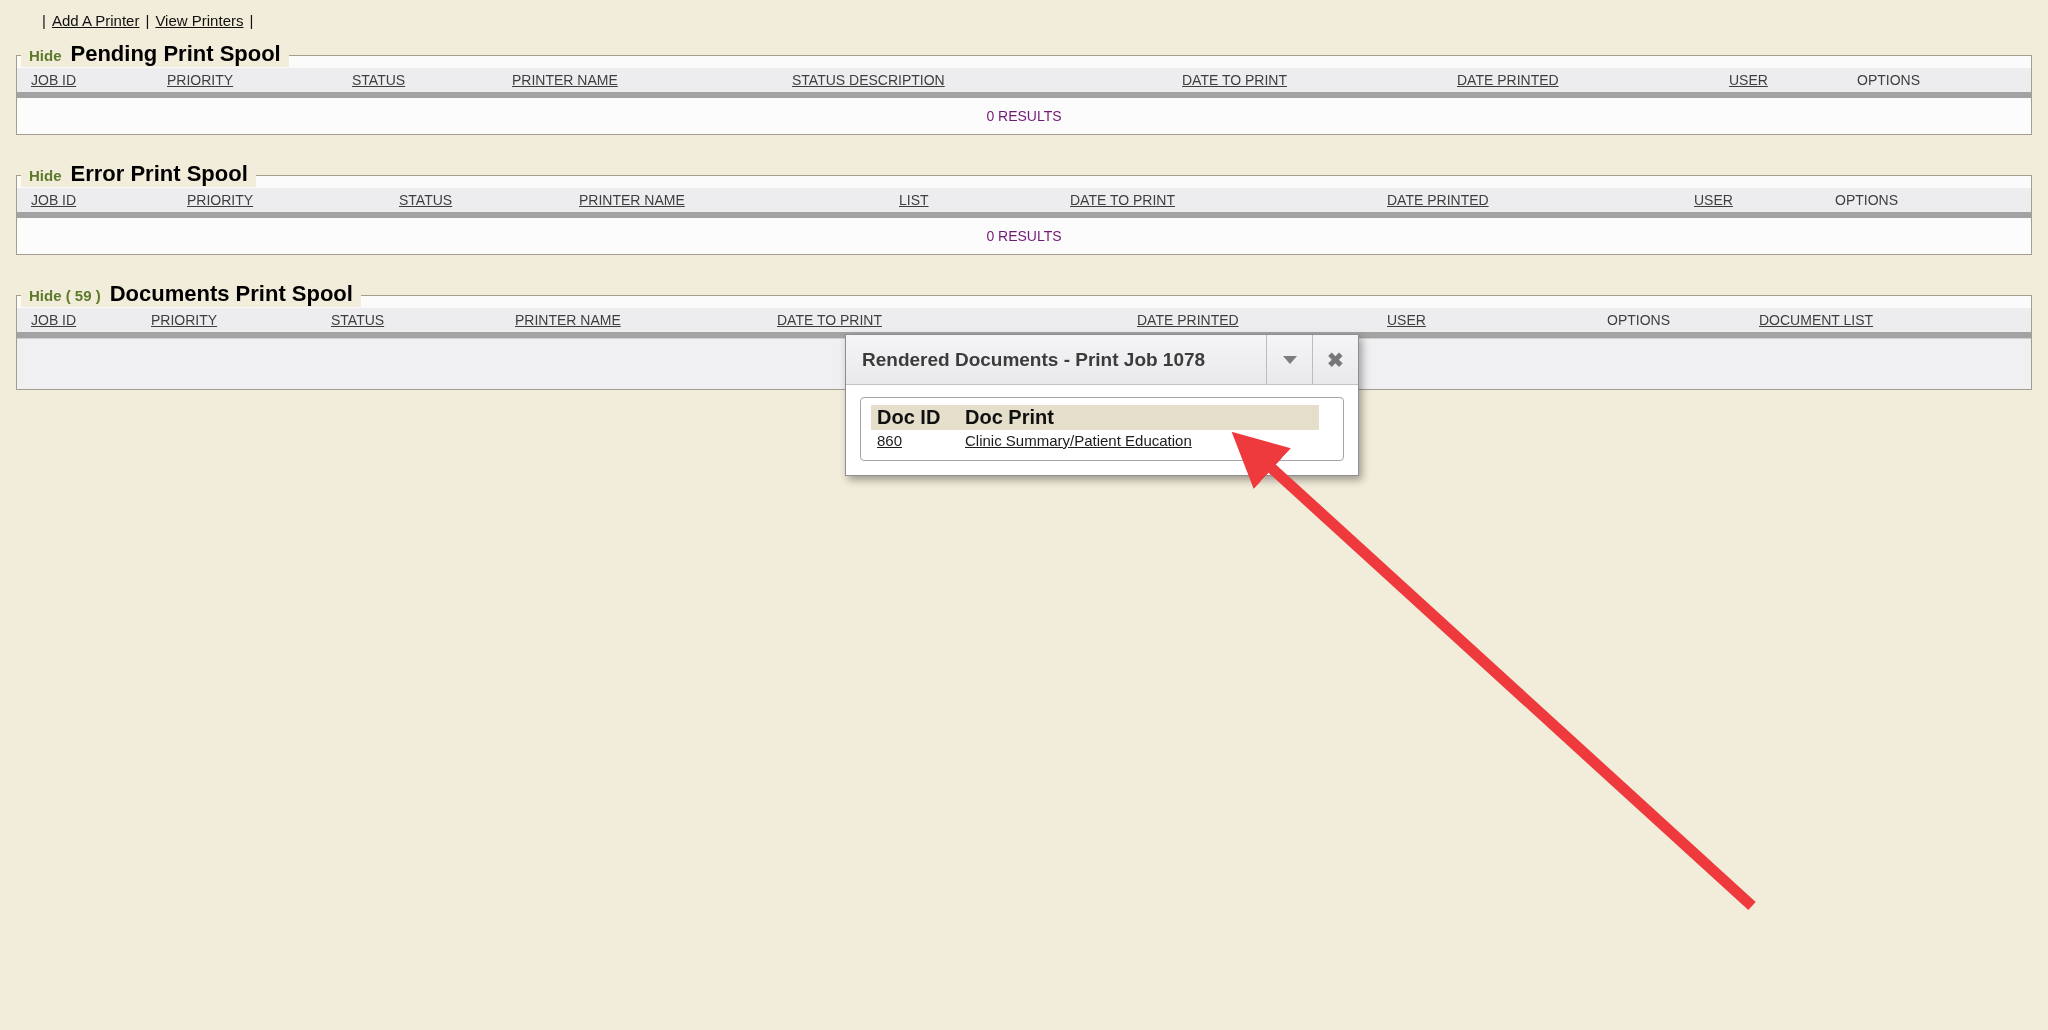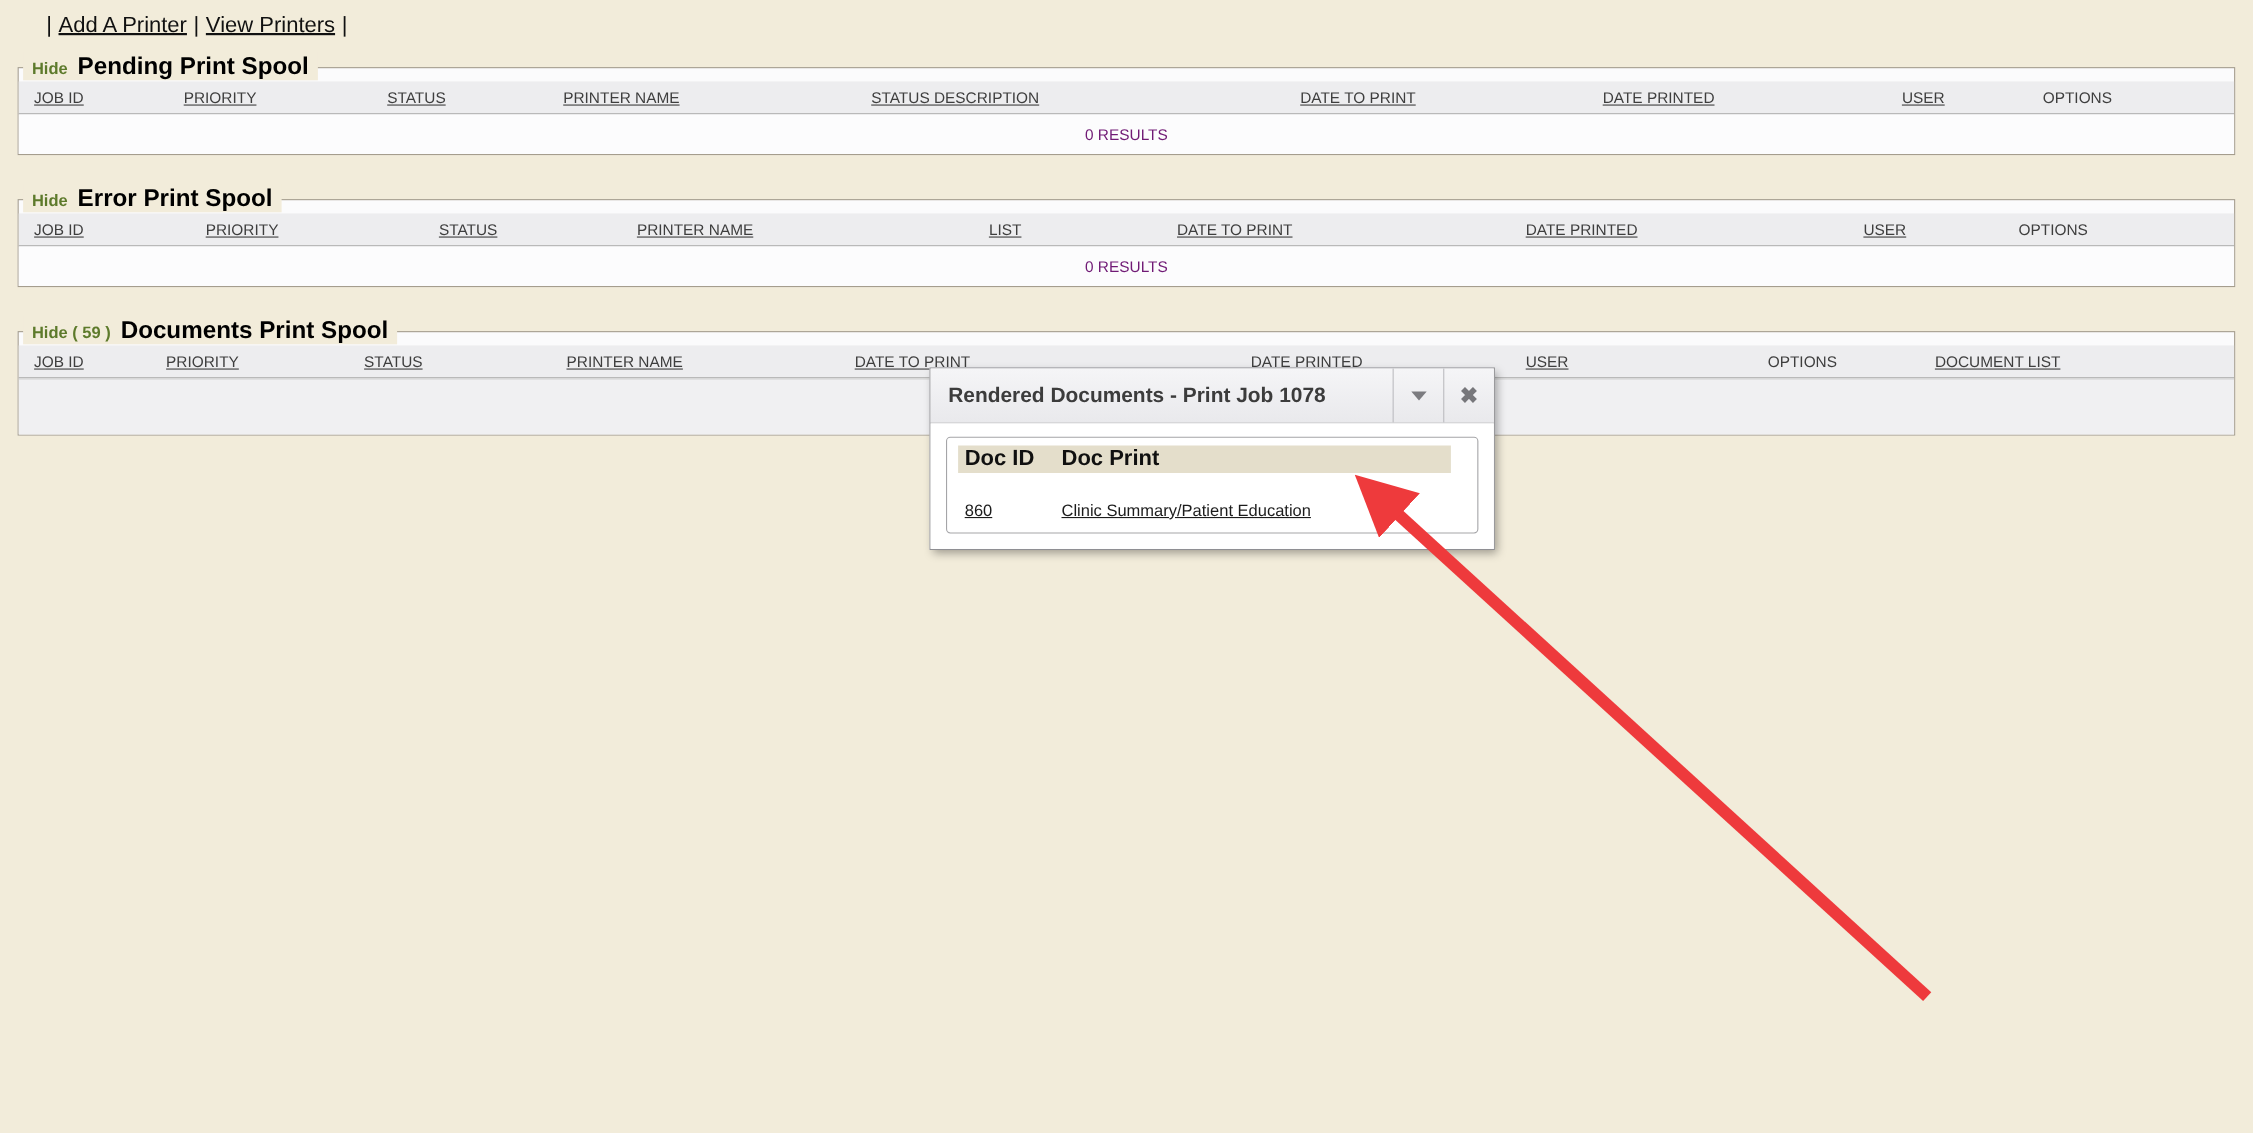--- a/index.html
+++ b/index.html
@@ -12,7 +12,7 @@
   }
 
   
-  .topnav { padding:12px 0 0 36px; font-size:20px; color:#111; }
+  .topnav { padding:12px 0 0 36px; font-size:15px; color:#111; }
   .topnav a { color:#111; text-decoration:underline; cursor:pointer; }
   .topnav .sep { margin:0 6px; }
 

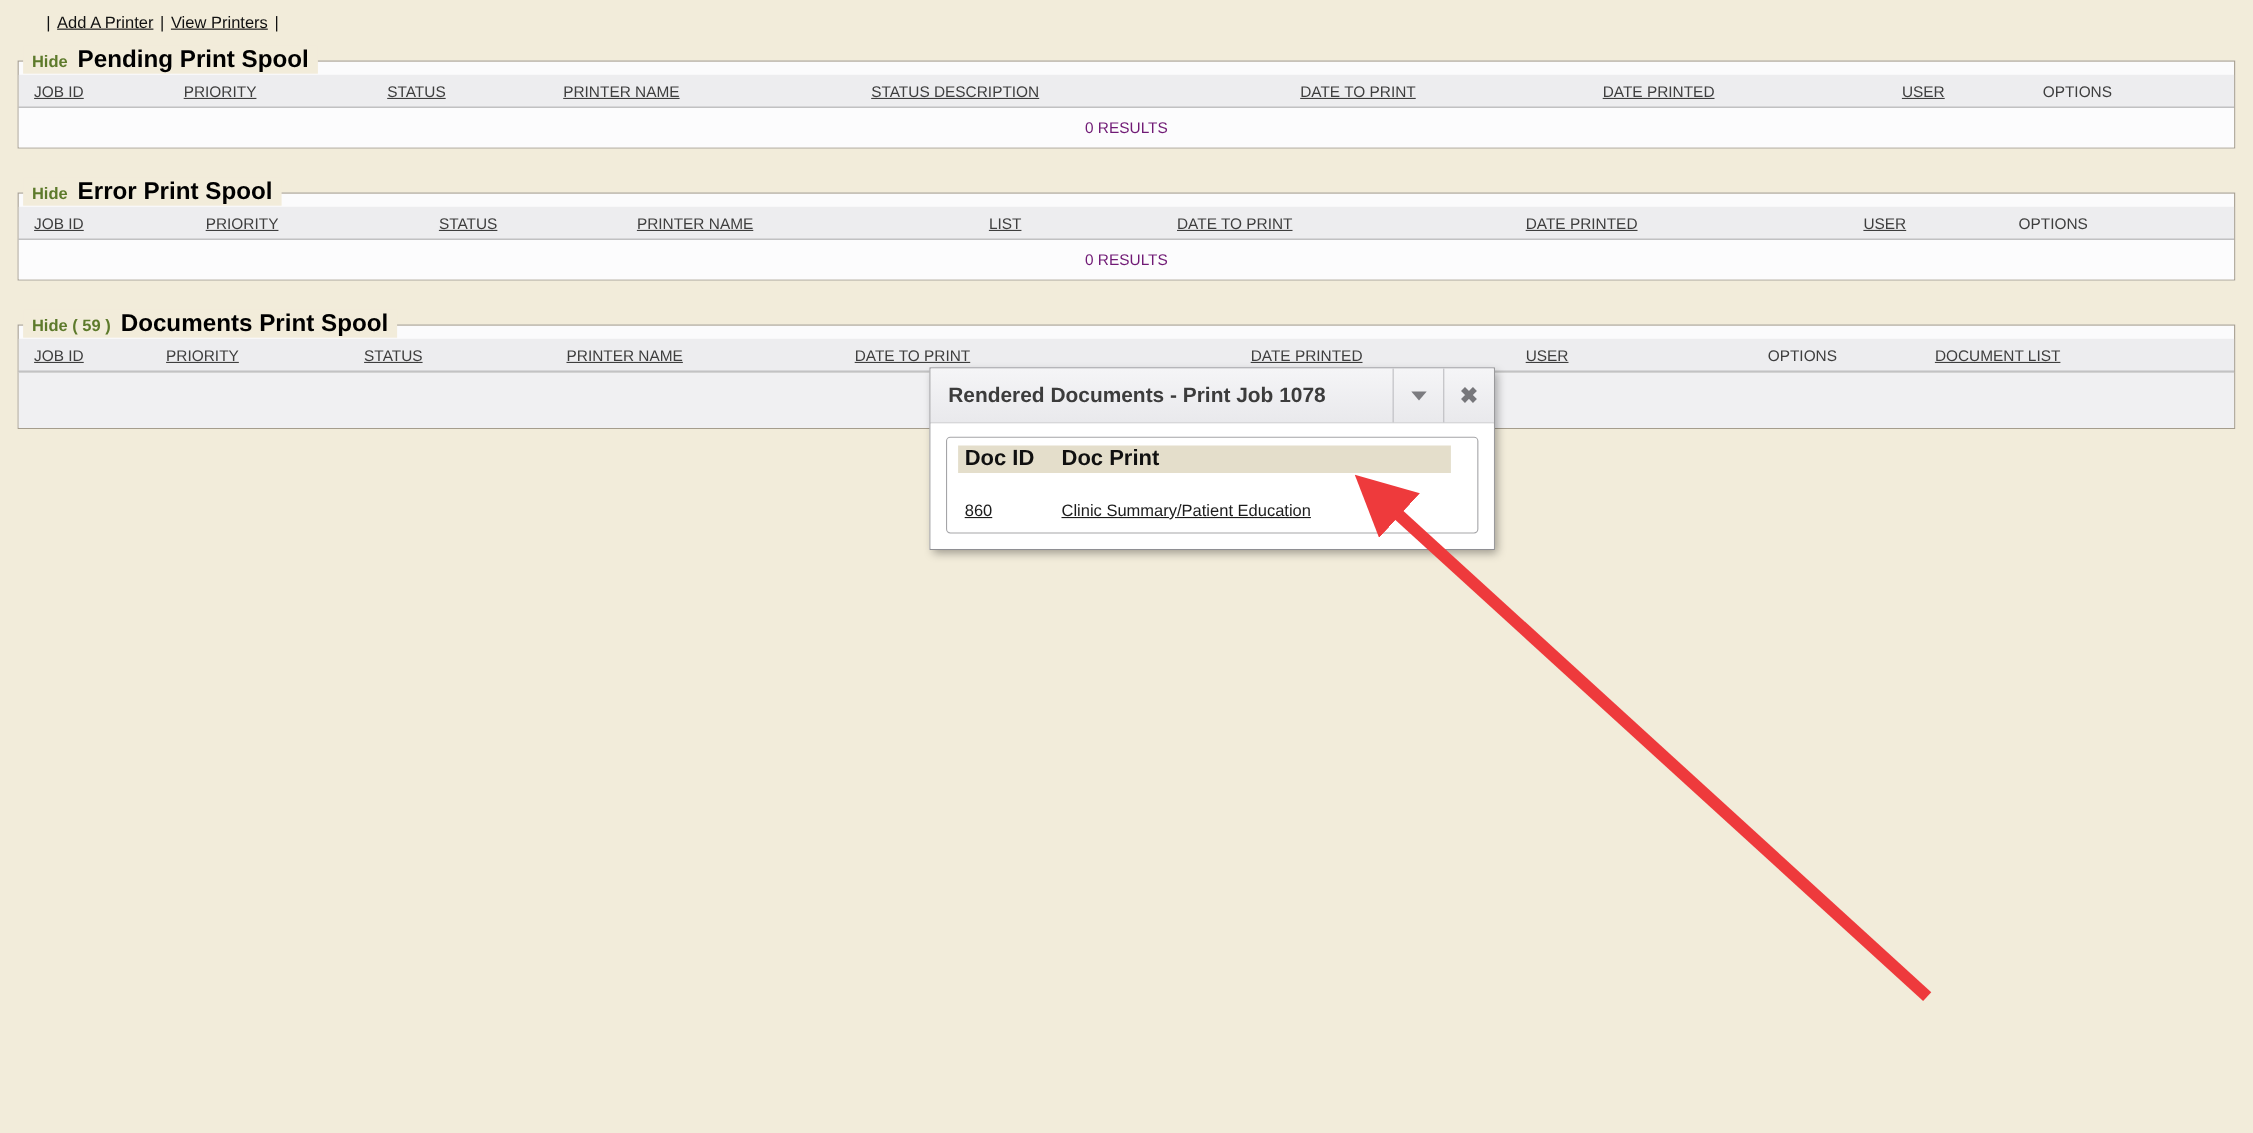--- a/index.html
+++ b/index.html
@@ -24,7 +24,7 @@
   .section-title { color:#000000; font-weight:bold; font-size:22px;text-align:right; }
 
   .spool-table { margin-top:12px; }
-  .thead { display:grid; height:30px; background:#ededef; border-bottom:1px solid #a3a3a3; align-items:center; }
+  .thead { display:grid; height:30px; background:#ededef; border-bottom:6px solid #a3a3a3; align-items:center; }
   .th { font-size:14px; color:#3e3e3e; text-decoration:underline; padding-left:14px; white-space:nowrap; cursor:pointer; }
   .th.nosort { text-decoration:none; cursor:default; }
 

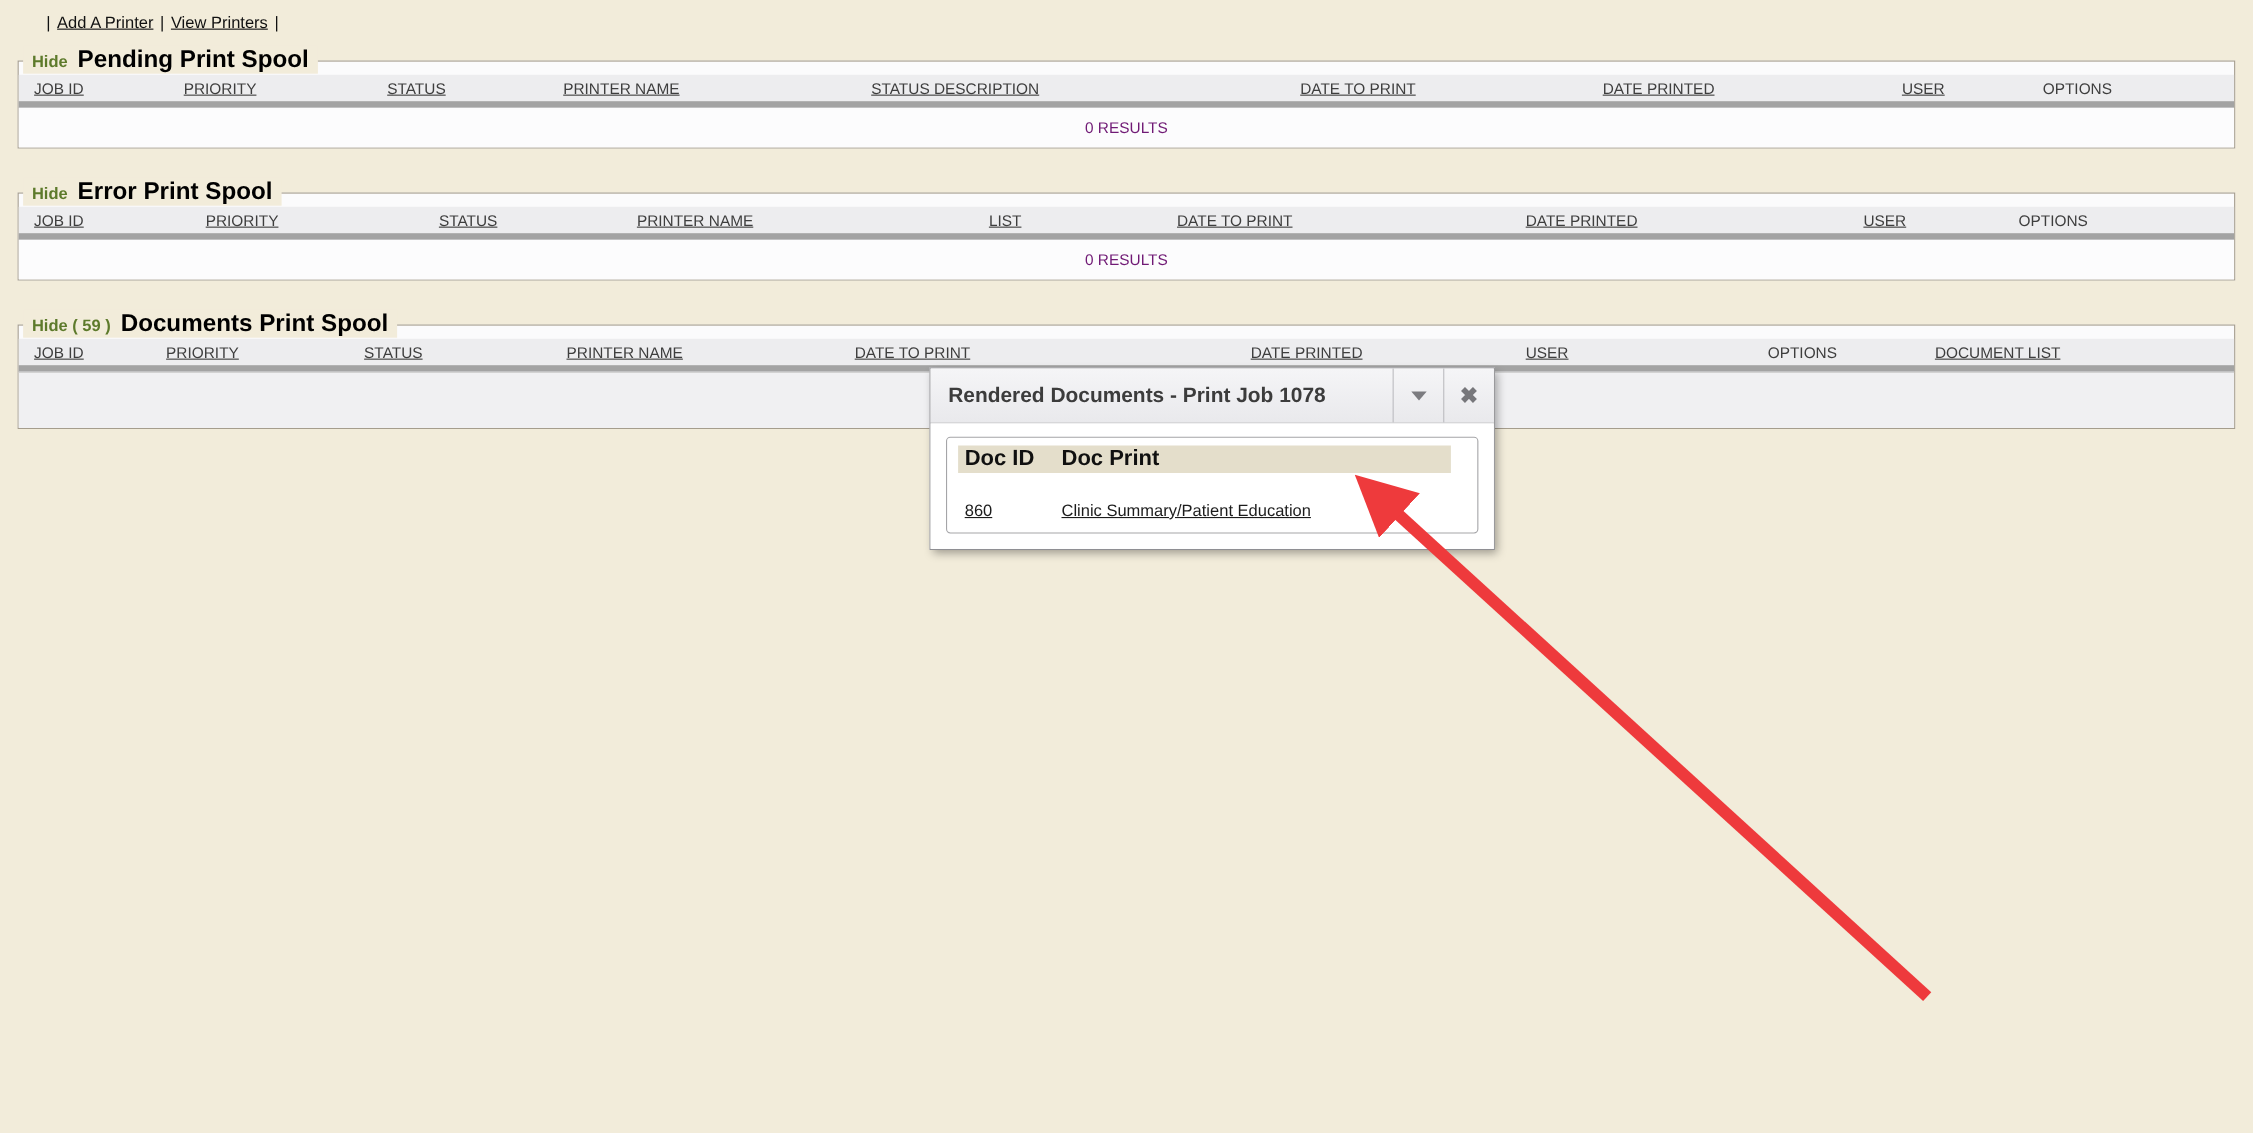--- a/index.html
+++ b/index.html
@@ -53,7 +53,7 @@
   .doc-head { background:#e4decb; padding:1px 6px; margin-right:14px; }
   .doc-head .dh { font-size:20px; font-weight:bold; color:#101010; }
   .doc-data { padding:2px 6px; }
-  .doc-data a { font-size:15px; color:#1c1c1c; text-decoration:underline; cursor:pointer;margin-top:24px; }
+  .doc-data a { font-size:15px; color:#1c1c1c; text-decoration:underline; cursor:pointer; }
   #annotation-layer { position:absolute; left:0; top:0; z-index:60; pointer-events:none; }
 </style>
 </head>

